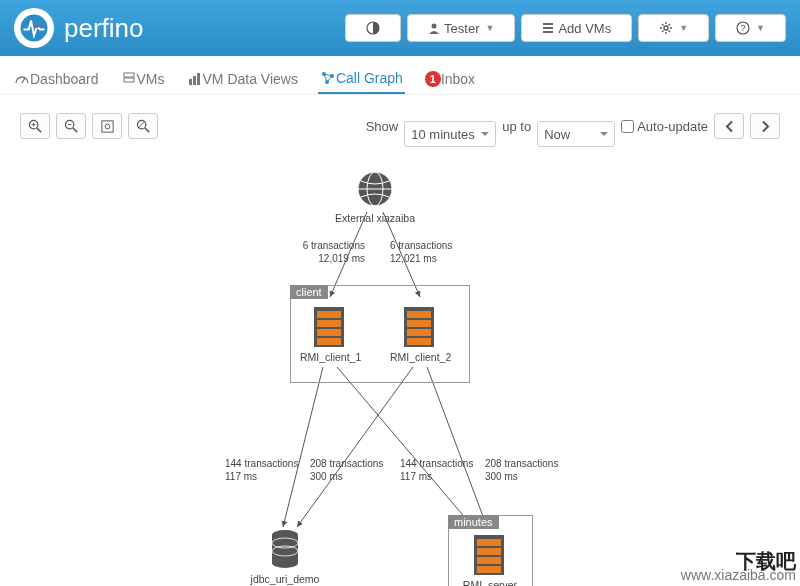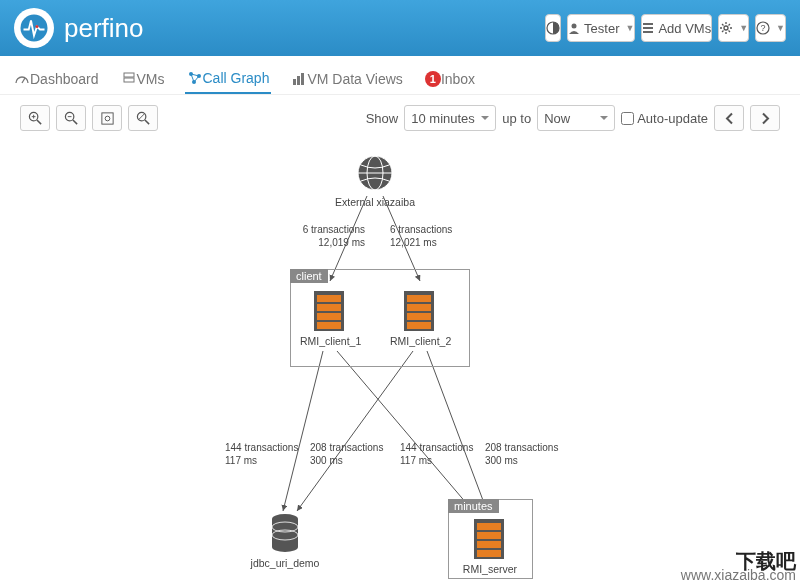--- a/index.html
+++ b/index.html
@@ -11,7 +11,7 @@
 .logo-circle svg { width: 30px; height: 30px; }
 .brand { color: #fff; font-size: 26px; font-weight: 400; }
 .header-right { margin-left: auto; display: flex; gap: 6px; }
-.hbtn { background: #fff; border: 1px solid #ccc; border-radius: 4px; height: 28px; display: flex; align-items: center; padding: 0 0; font-size: 13px; color: #555; gap: 4px; cursor: pointer; }
+.hbtn { background: #fff; border: 1px solid #ccc; border-radius: 4px; height: 28px; display: flex; align-items: center; padding: 0 20px; font-size: 13px; color: #555; gap: 4px; cursor: pointer; }
 .hbtn .caret { font-size: 9px; color: #888; margin-left: 2px; }
 
 

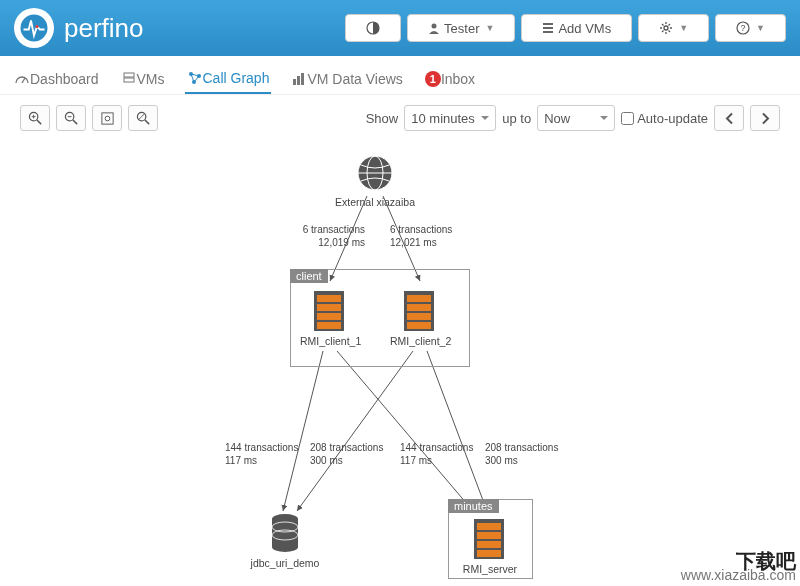--- a/index.html
+++ b/index.html
@@ -121,6 +121,14 @@
       </svg>
       <span>VMs</span>
     </div>
+  <div class="tab">
+      <svg viewBox="0 0 16 16">
+        <rect x="2" y="8" width="3" height="6" fill="#777"></rect>
+        <rect x="6" y="5" width="3" height="9" fill="#777"></rect>
+        <rect x="10" y="2" width="3" height="12" fill="#777"></rect>
+      </svg>
+      <span>VM Data Views</span>
+    </div>
   <div class="tab active">
       <svg viewBox="0 0 16 16">
         <circle cx="4" cy="4" r="2" fill="#2b8cc6"></circle>
@@ -131,14 +139,6 @@
         <line x1="12" y1="6" x2="7" y2="12" stroke="#2b8cc6"></line>
       </svg>
       <span>Call Graph</span>
-    </div>
-  <div class="tab">
-      <svg viewBox="0 0 16 16">
-        <rect x="2" y="8" width="3" height="6" fill="#777"></rect>
-        <rect x="6" y="5" width="3" height="9" fill="#777"></rect>
-        <rect x="10" y="2" width="3" height="12" fill="#777"></rect>
-      </svg>
-      <span>VM Data Views</span>
     </div>
   <div class="tab">
       <span class="badge-count">1</span>

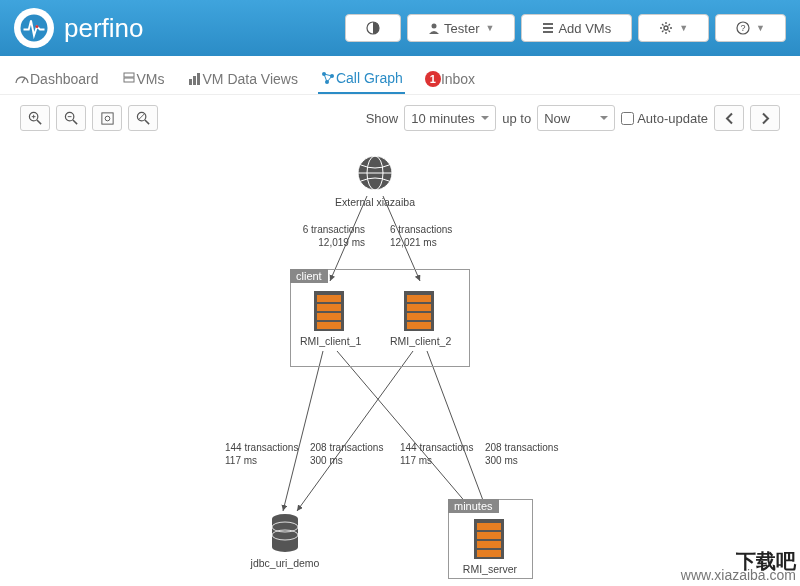--- a/index.html
+++ b/index.html
@@ -26,7 +26,7 @@
 .tbtn { border: 1px solid #ccc; border-radius: 3px; width: 30px; height: 26px; display: flex; align-items: center; justify-content: center; background: #fcfcfc; cursor: pointer; color: #555; }
 .tbtn svg { width: 15px; height: 15px; }
 .toolbar-right { margin-left: auto; display: flex; align-items: center; gap: 6px; font-size: 13px; }
-.sel { height: 26px; border: 1px solid #ccc; border-radius: 3px; background: #fff; padding: 0 18px 0 6px; color: #555; position: relative; display: flex; align-items: center; cursor: pointer; }
+.sel { height: 26px; border: 1px solid #ccc; border-radius: 3px; background: #fff; padding: 0 18px 0 6px; color: #555; position: relative; display: flex; align-items: center; cursor: pointer; margin-top: 16px; }
 .sel::after { content: ""; position: absolute; right: 6px; top: 50%; width: 0; height: 0; border-left: 4px solid transparent; border-right: 4px solid transparent; border-top: 4px solid #888; transform: translateY(-50%); }
 .chk { display: flex; align-items: center; gap: 3px; }
 

